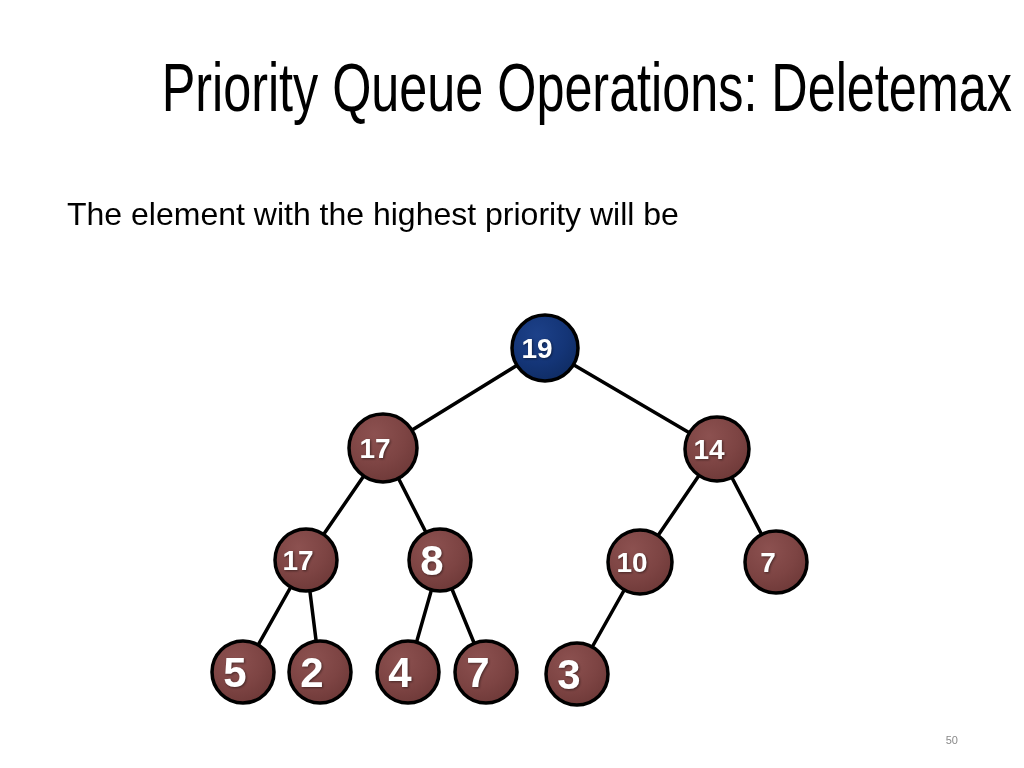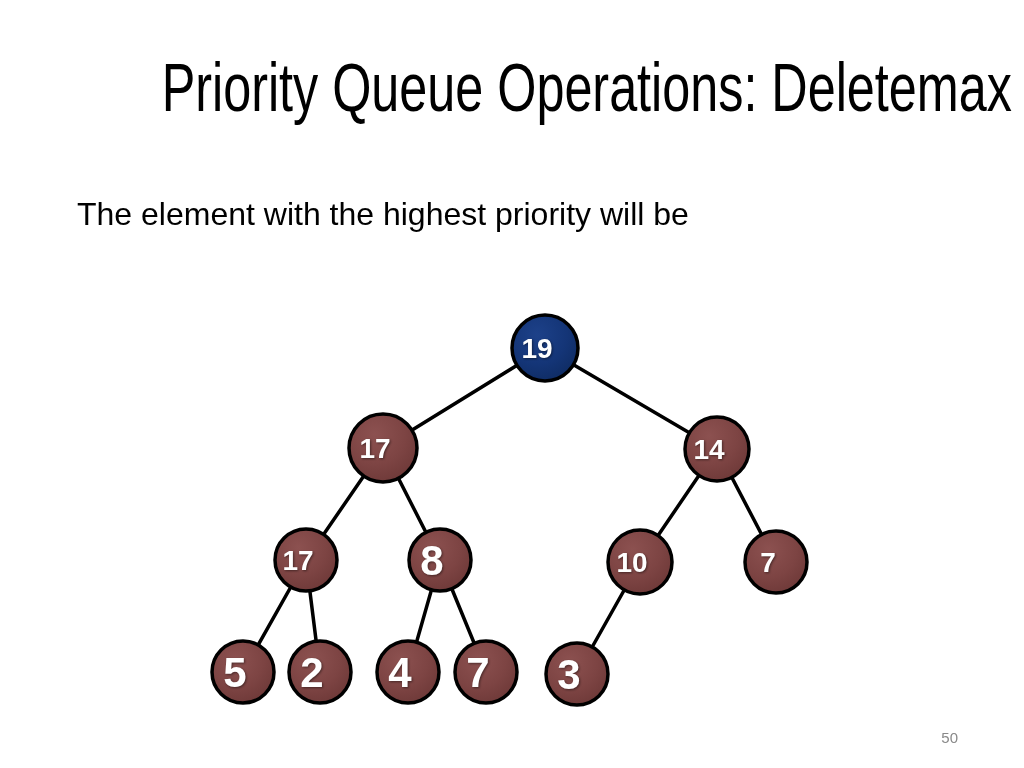--- a/index.html
+++ b/index.html
@@ -36,7 +36,7 @@
     font-weight: 400;
     color: #000000;
   }
-  .slide-body .line { white-space: nowrap; margin-left: 10px; }
+  .slide-body .line { white-space: nowrap; }
   .tree-svg {
     position: absolute;
     top: 0; left: 0;

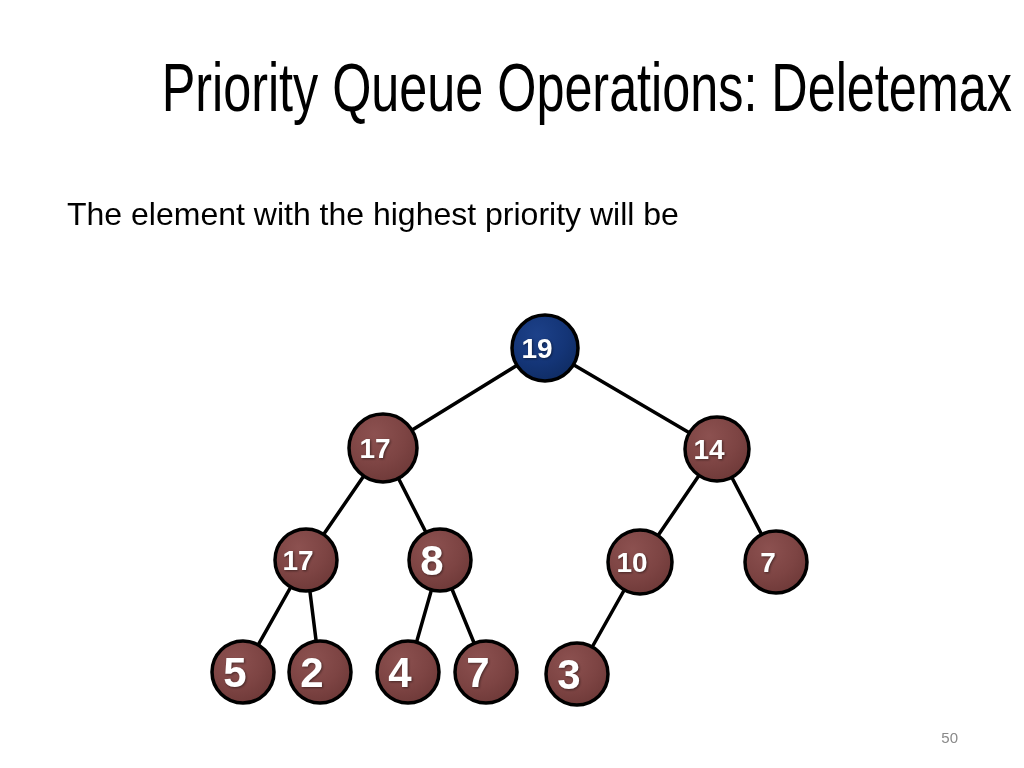--- a/index.html
+++ b/index.html
@@ -51,7 +51,7 @@
   .page-number {
     position: absolute;
     right: 66px; bottom: 22px;
-    font-size: 15px;
+    font-size: 11px;
     color: #898989;
   }
 </style>

